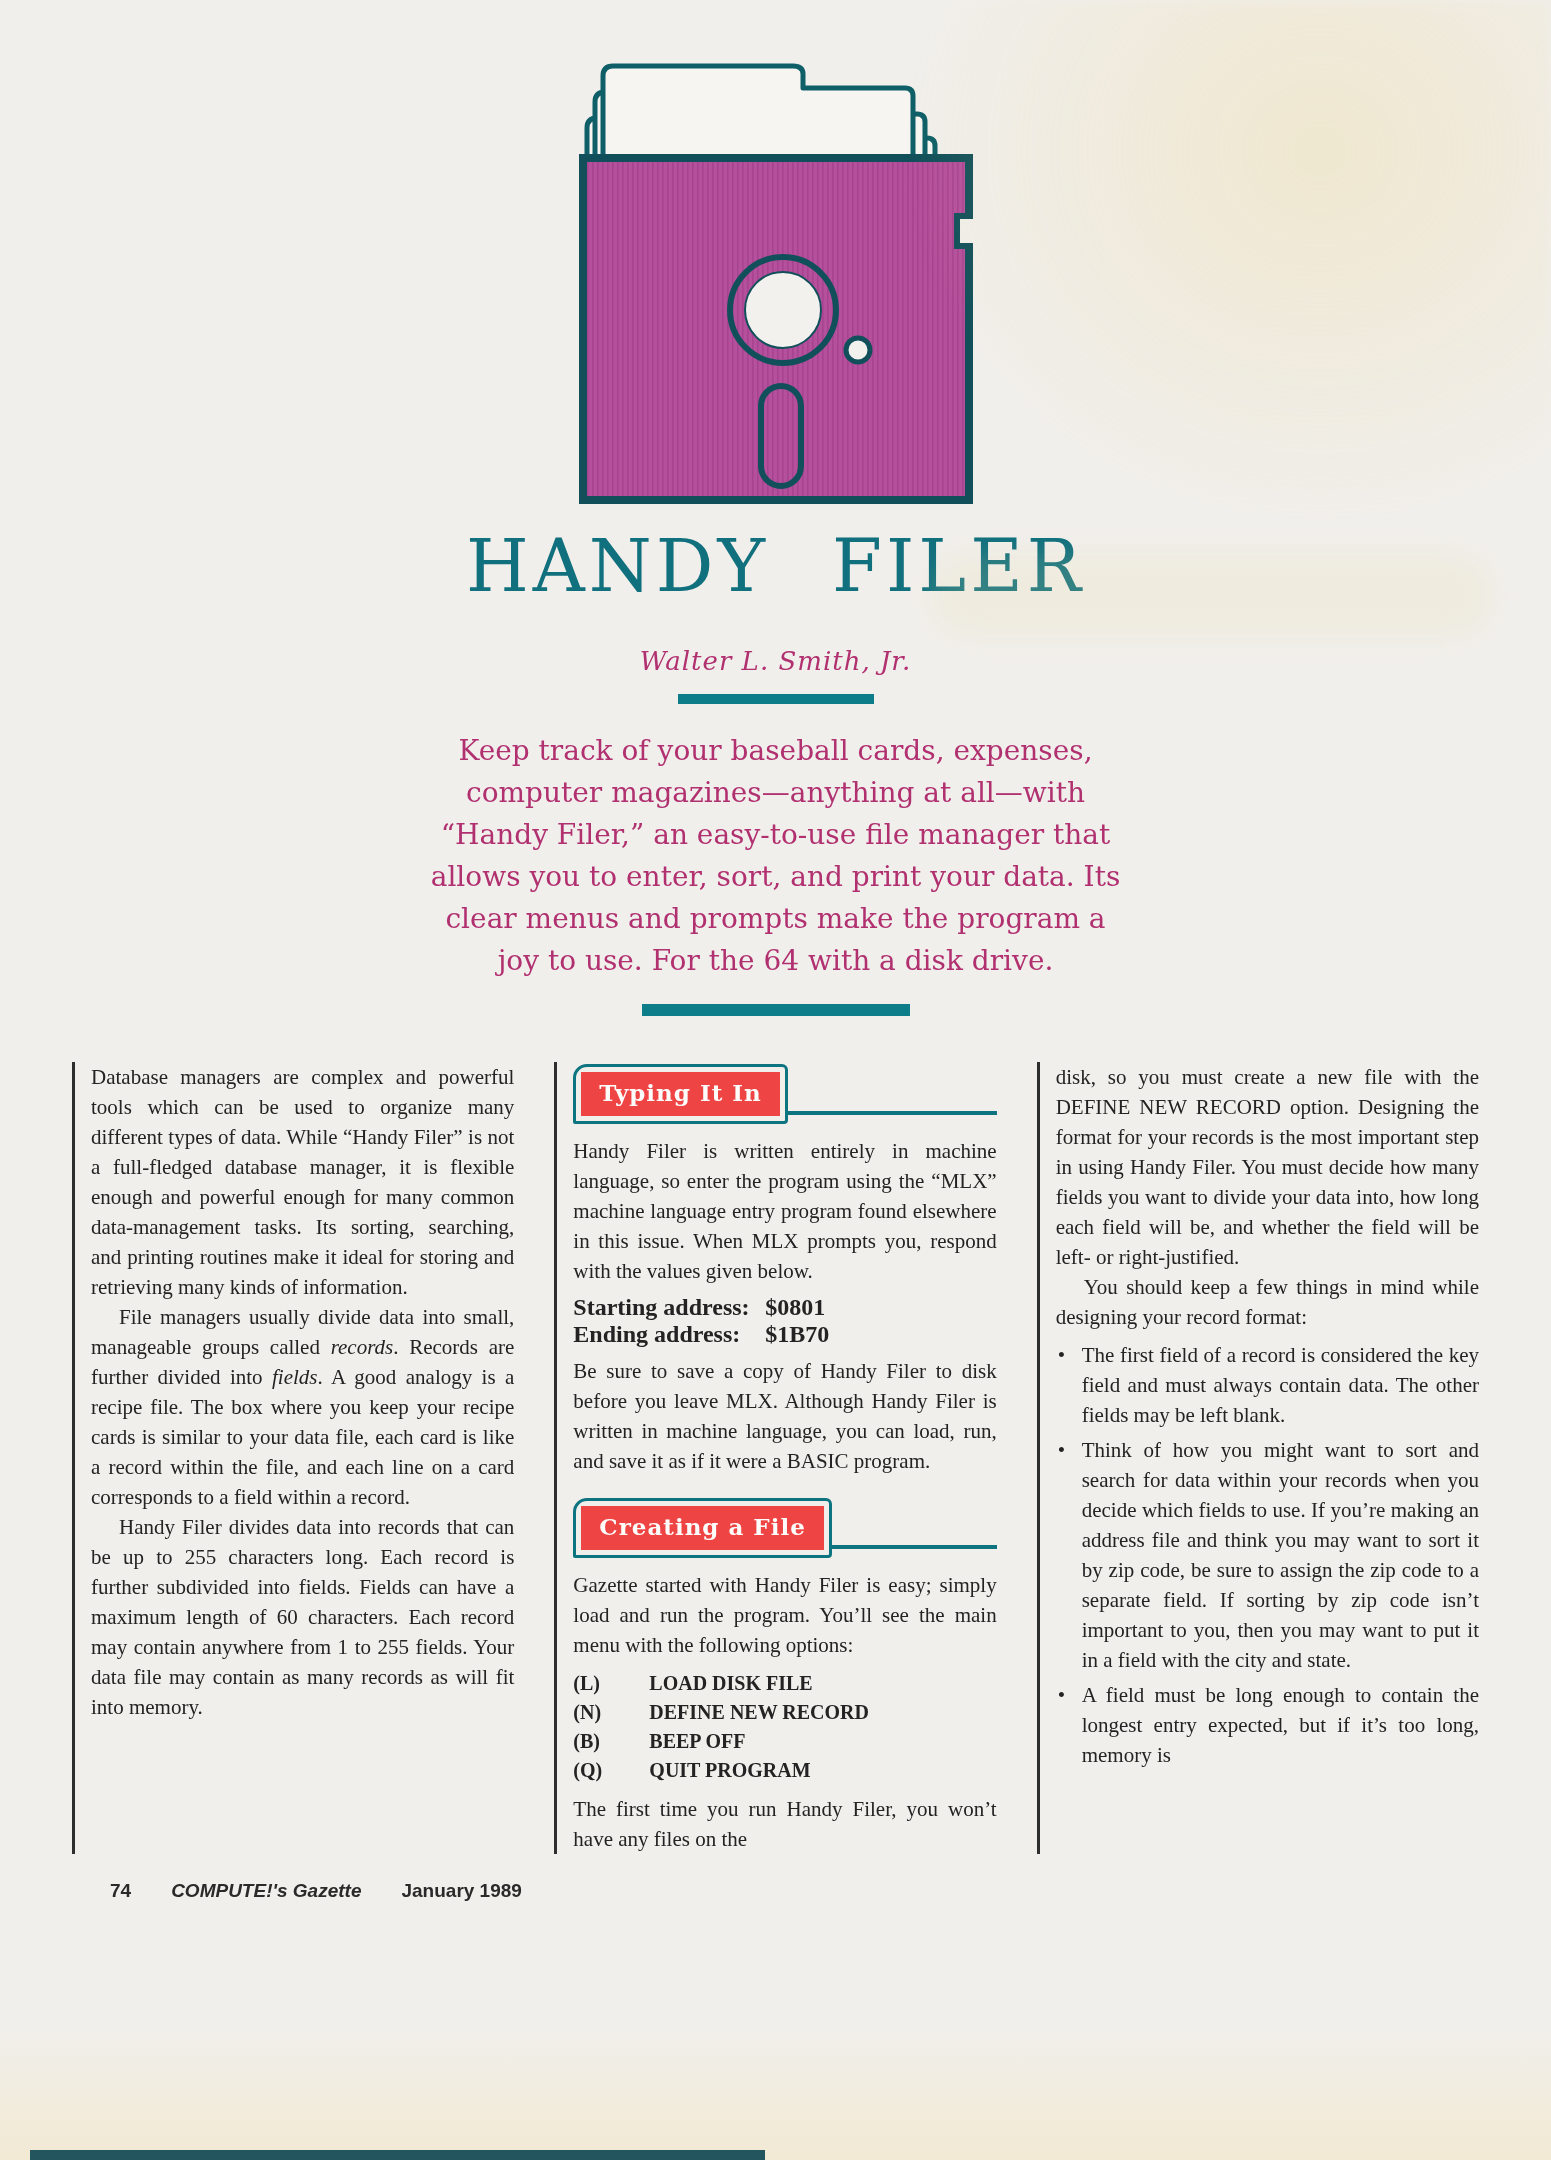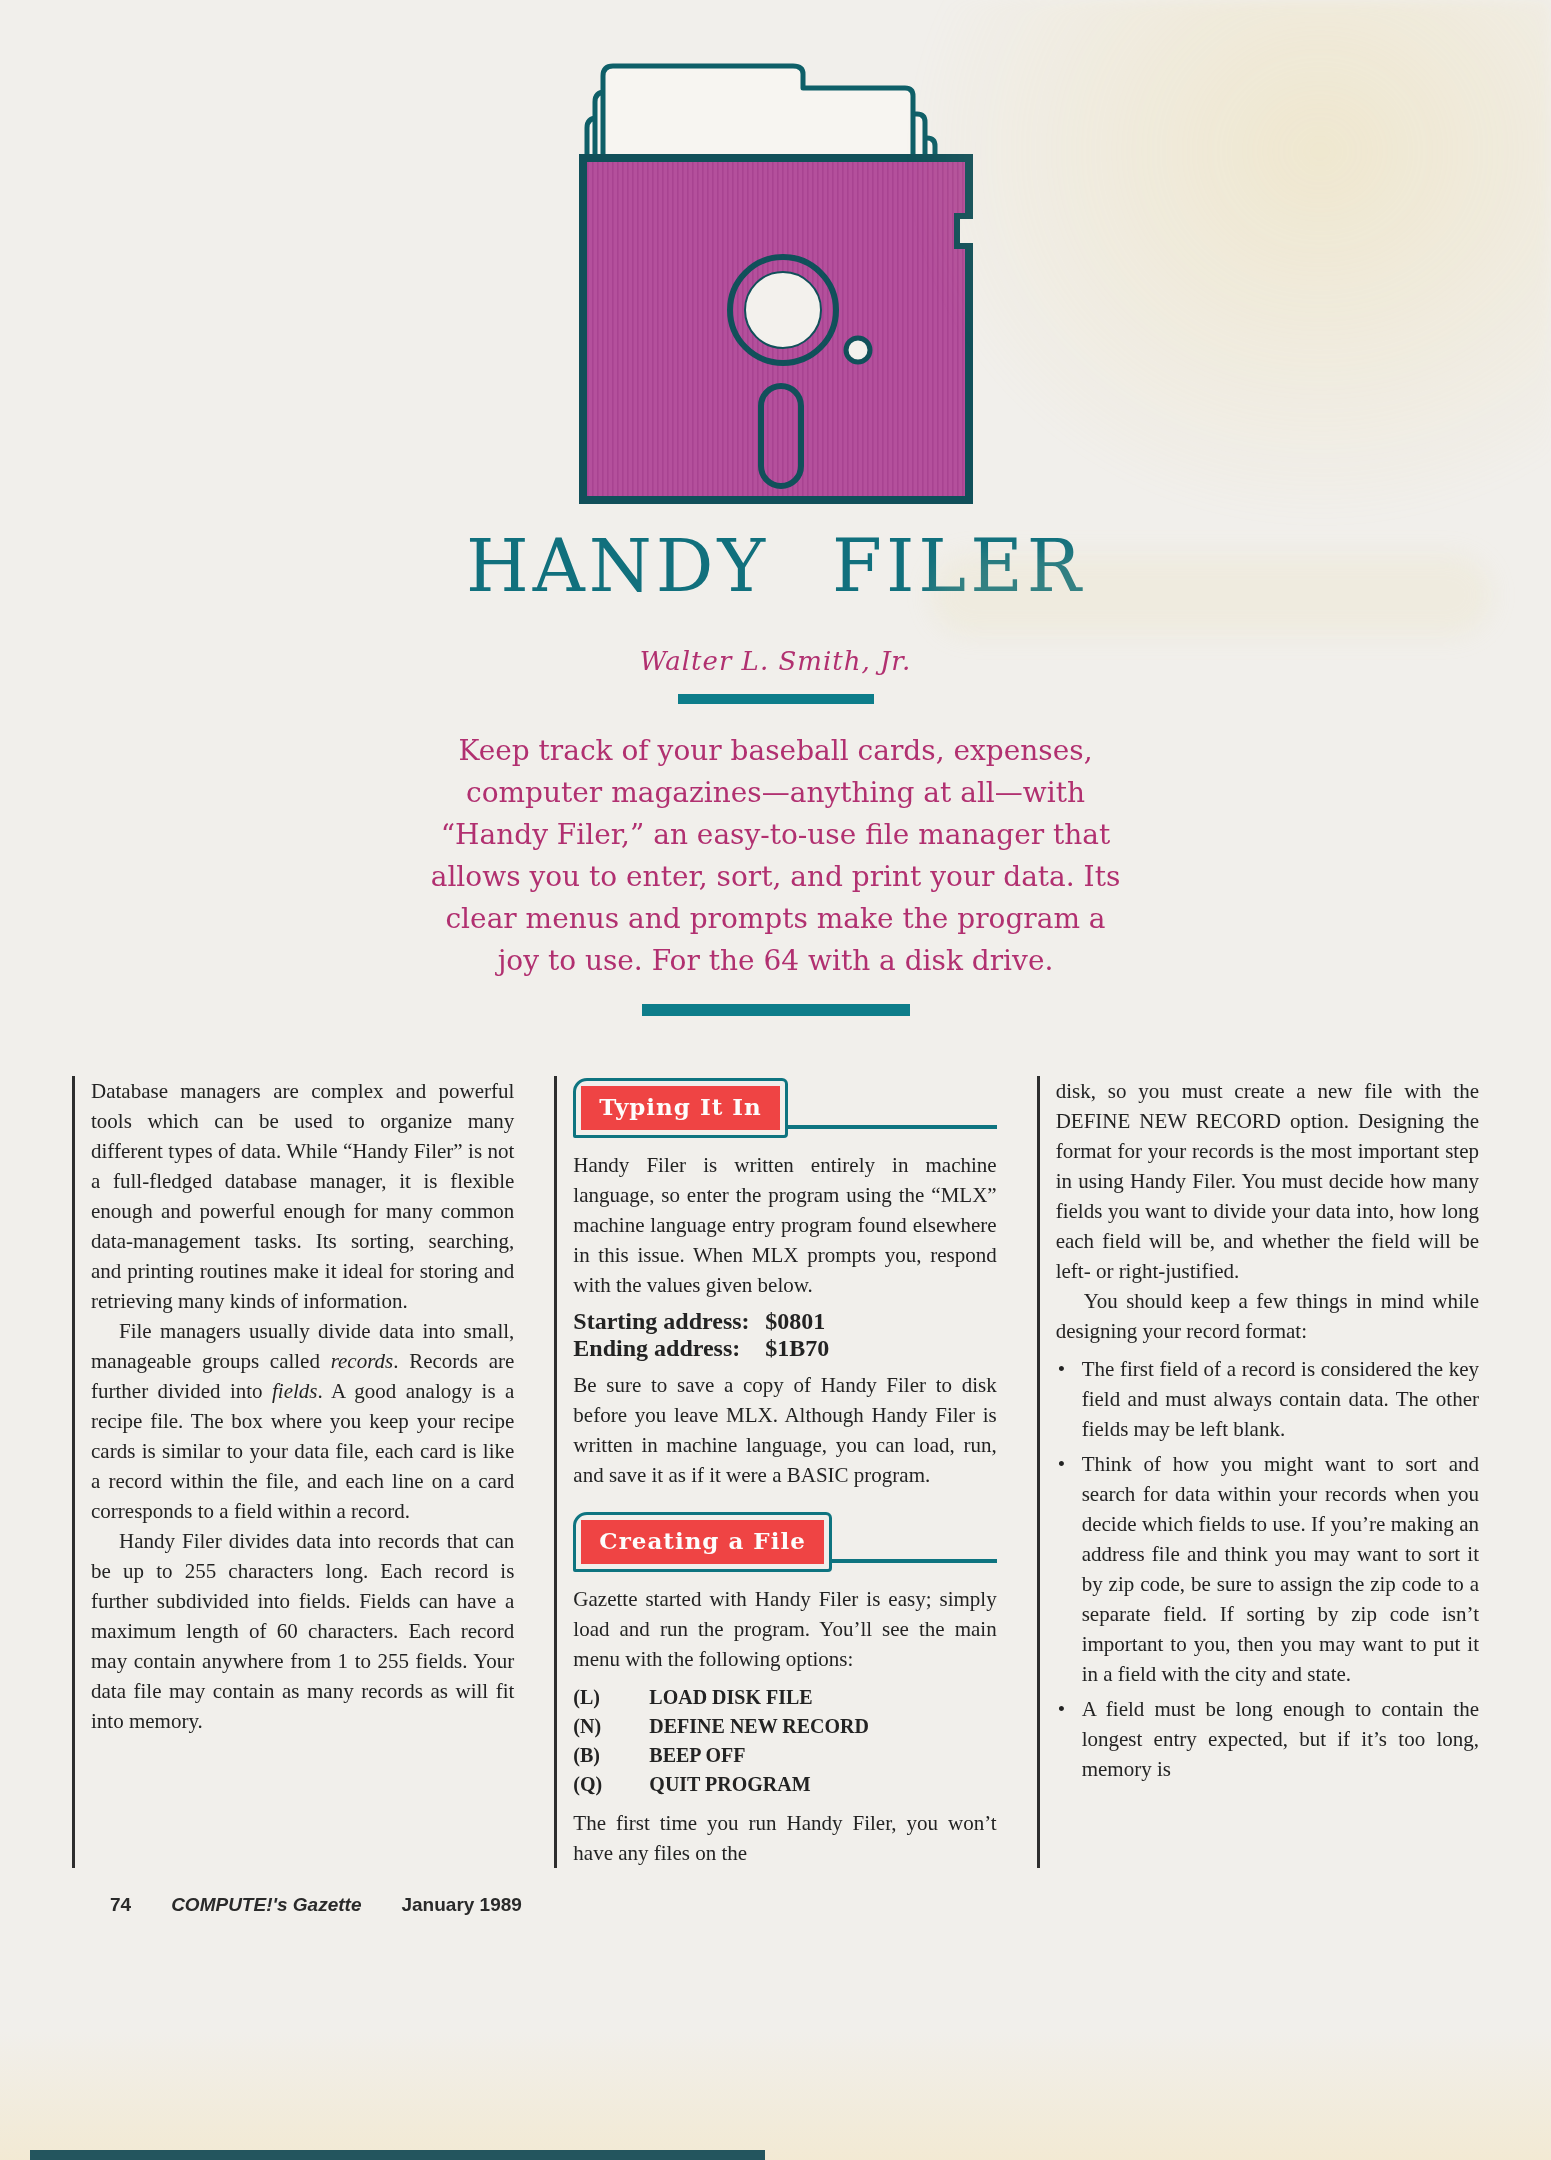--- a/index.html
+++ b/index.html
@@ -63,7 +63,7 @@
     display:grid;
     grid-template-columns:1fr 1fr 1fr;
     gap:15px 40px;
-    margin:60px 72px 0;
+    margin:46px 72px 0;
   }
   .col{
     border-left:3px solid #2e2e2e;

